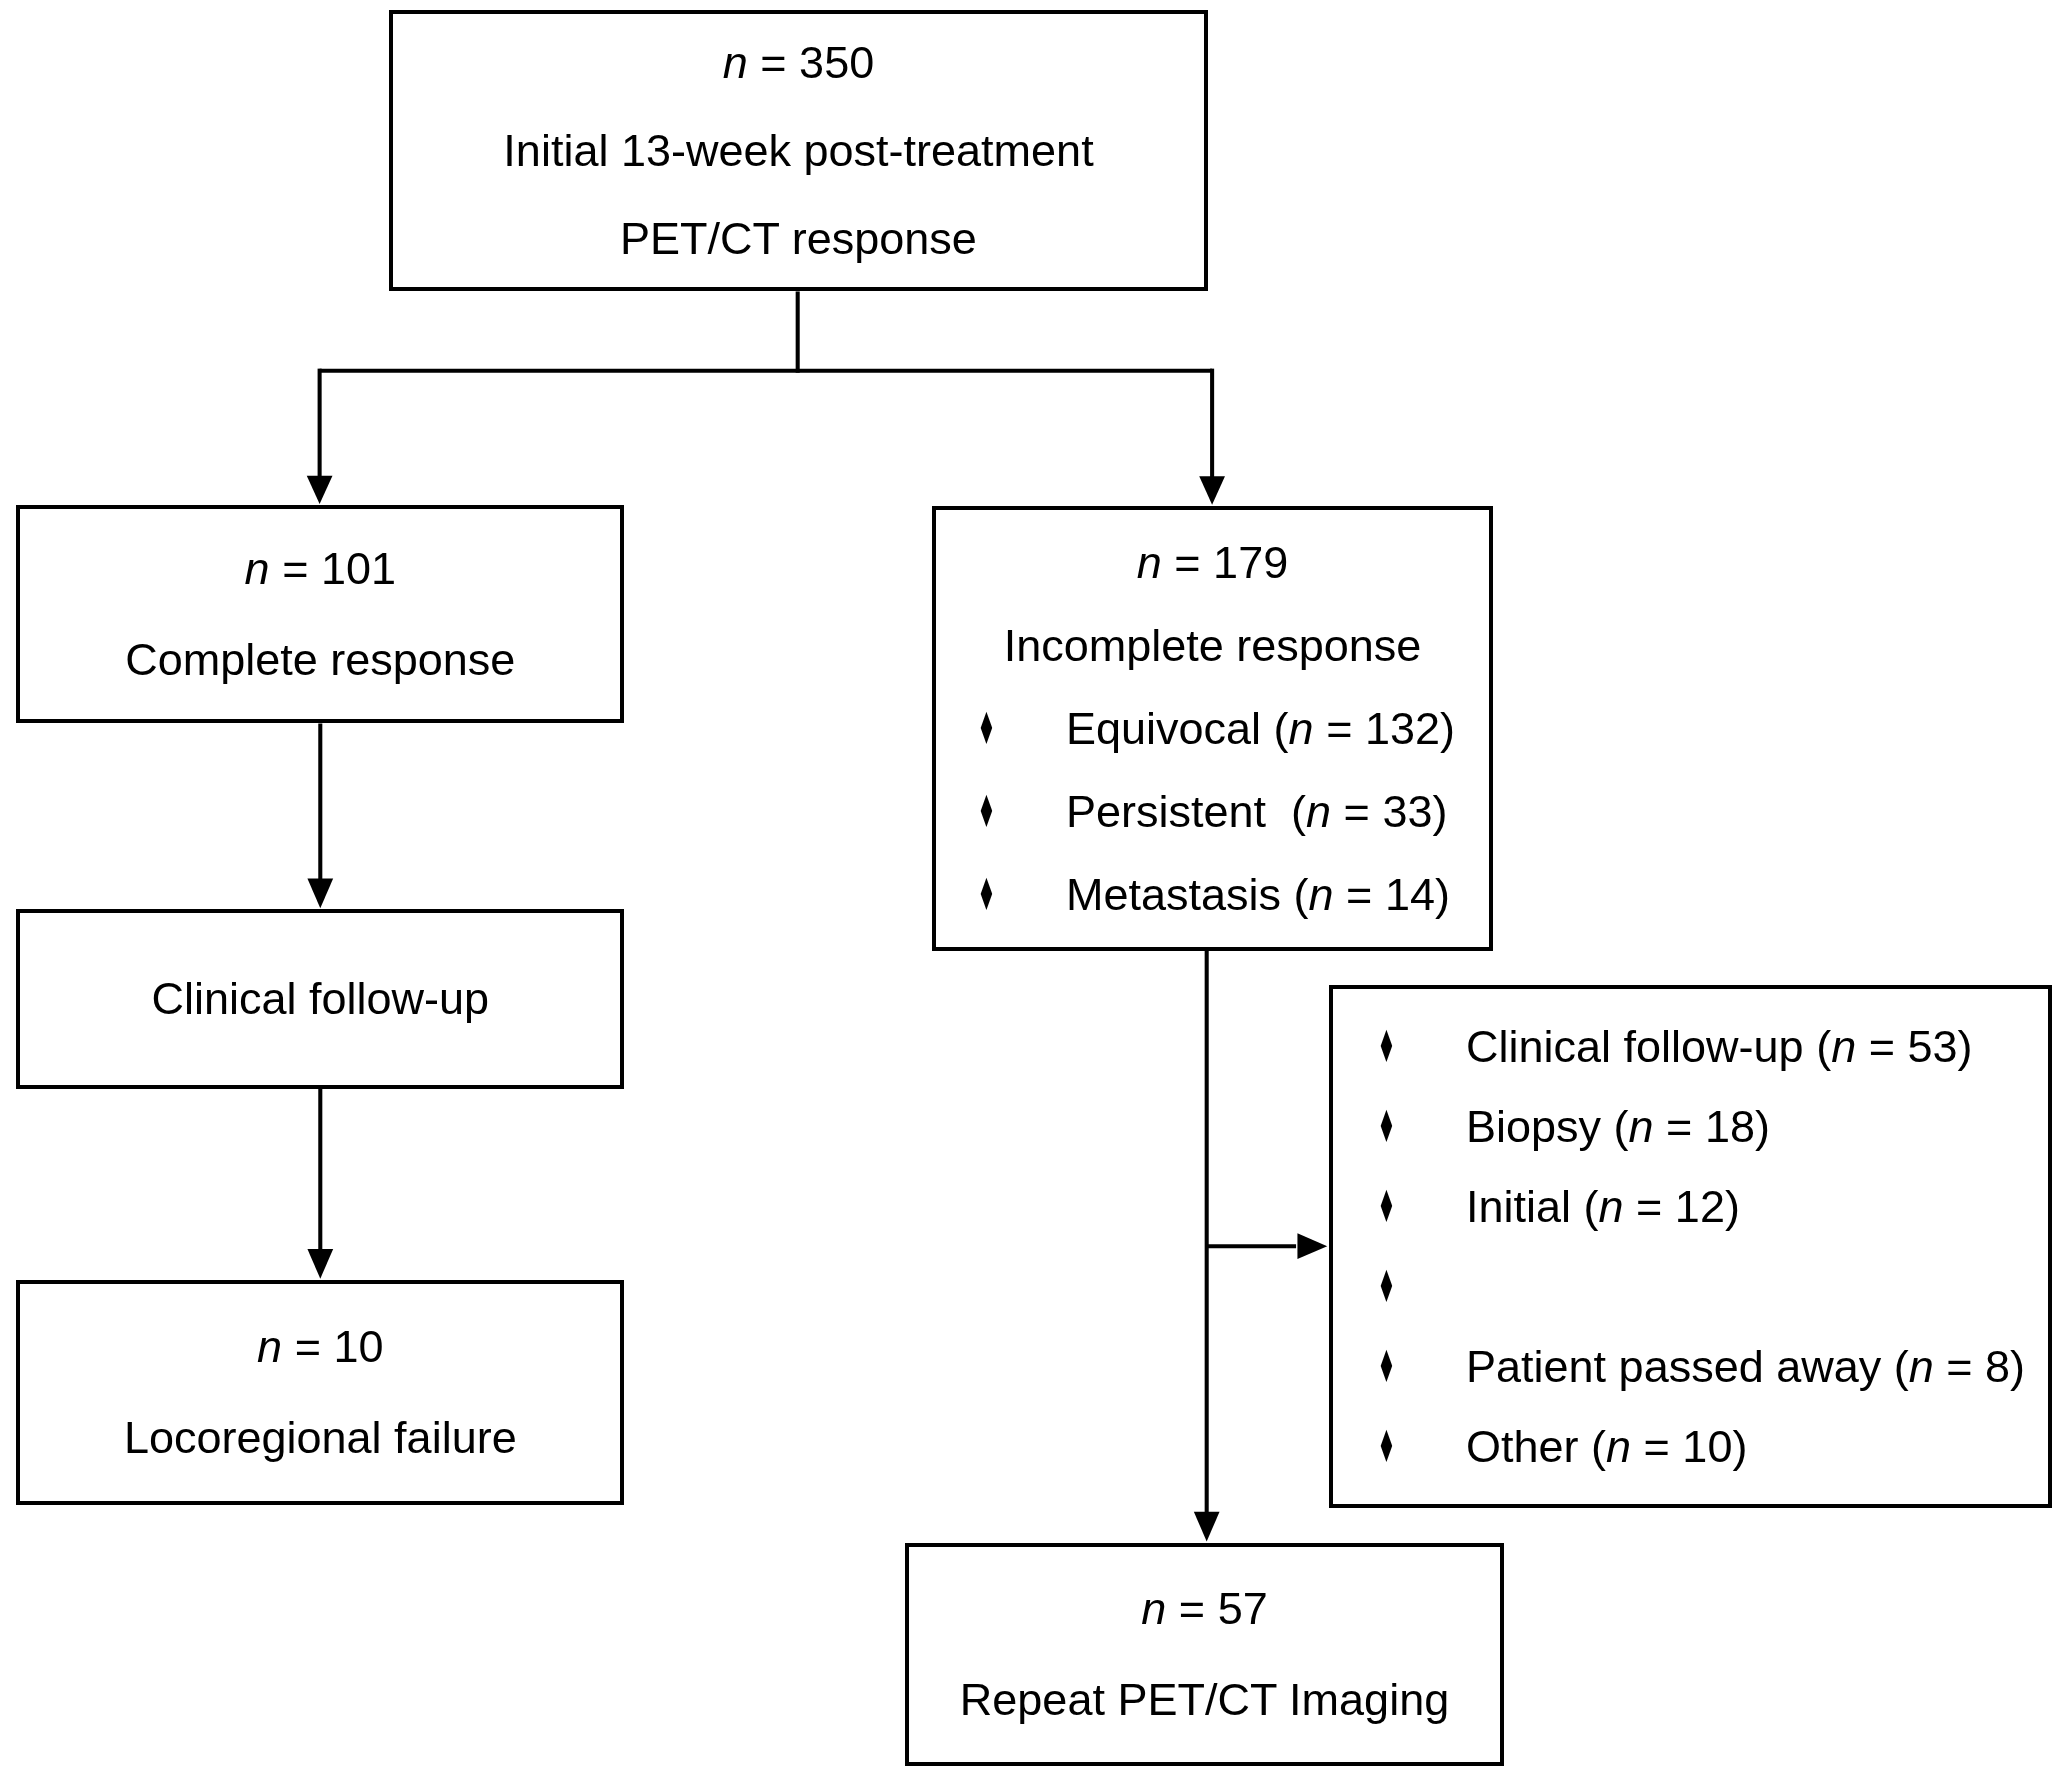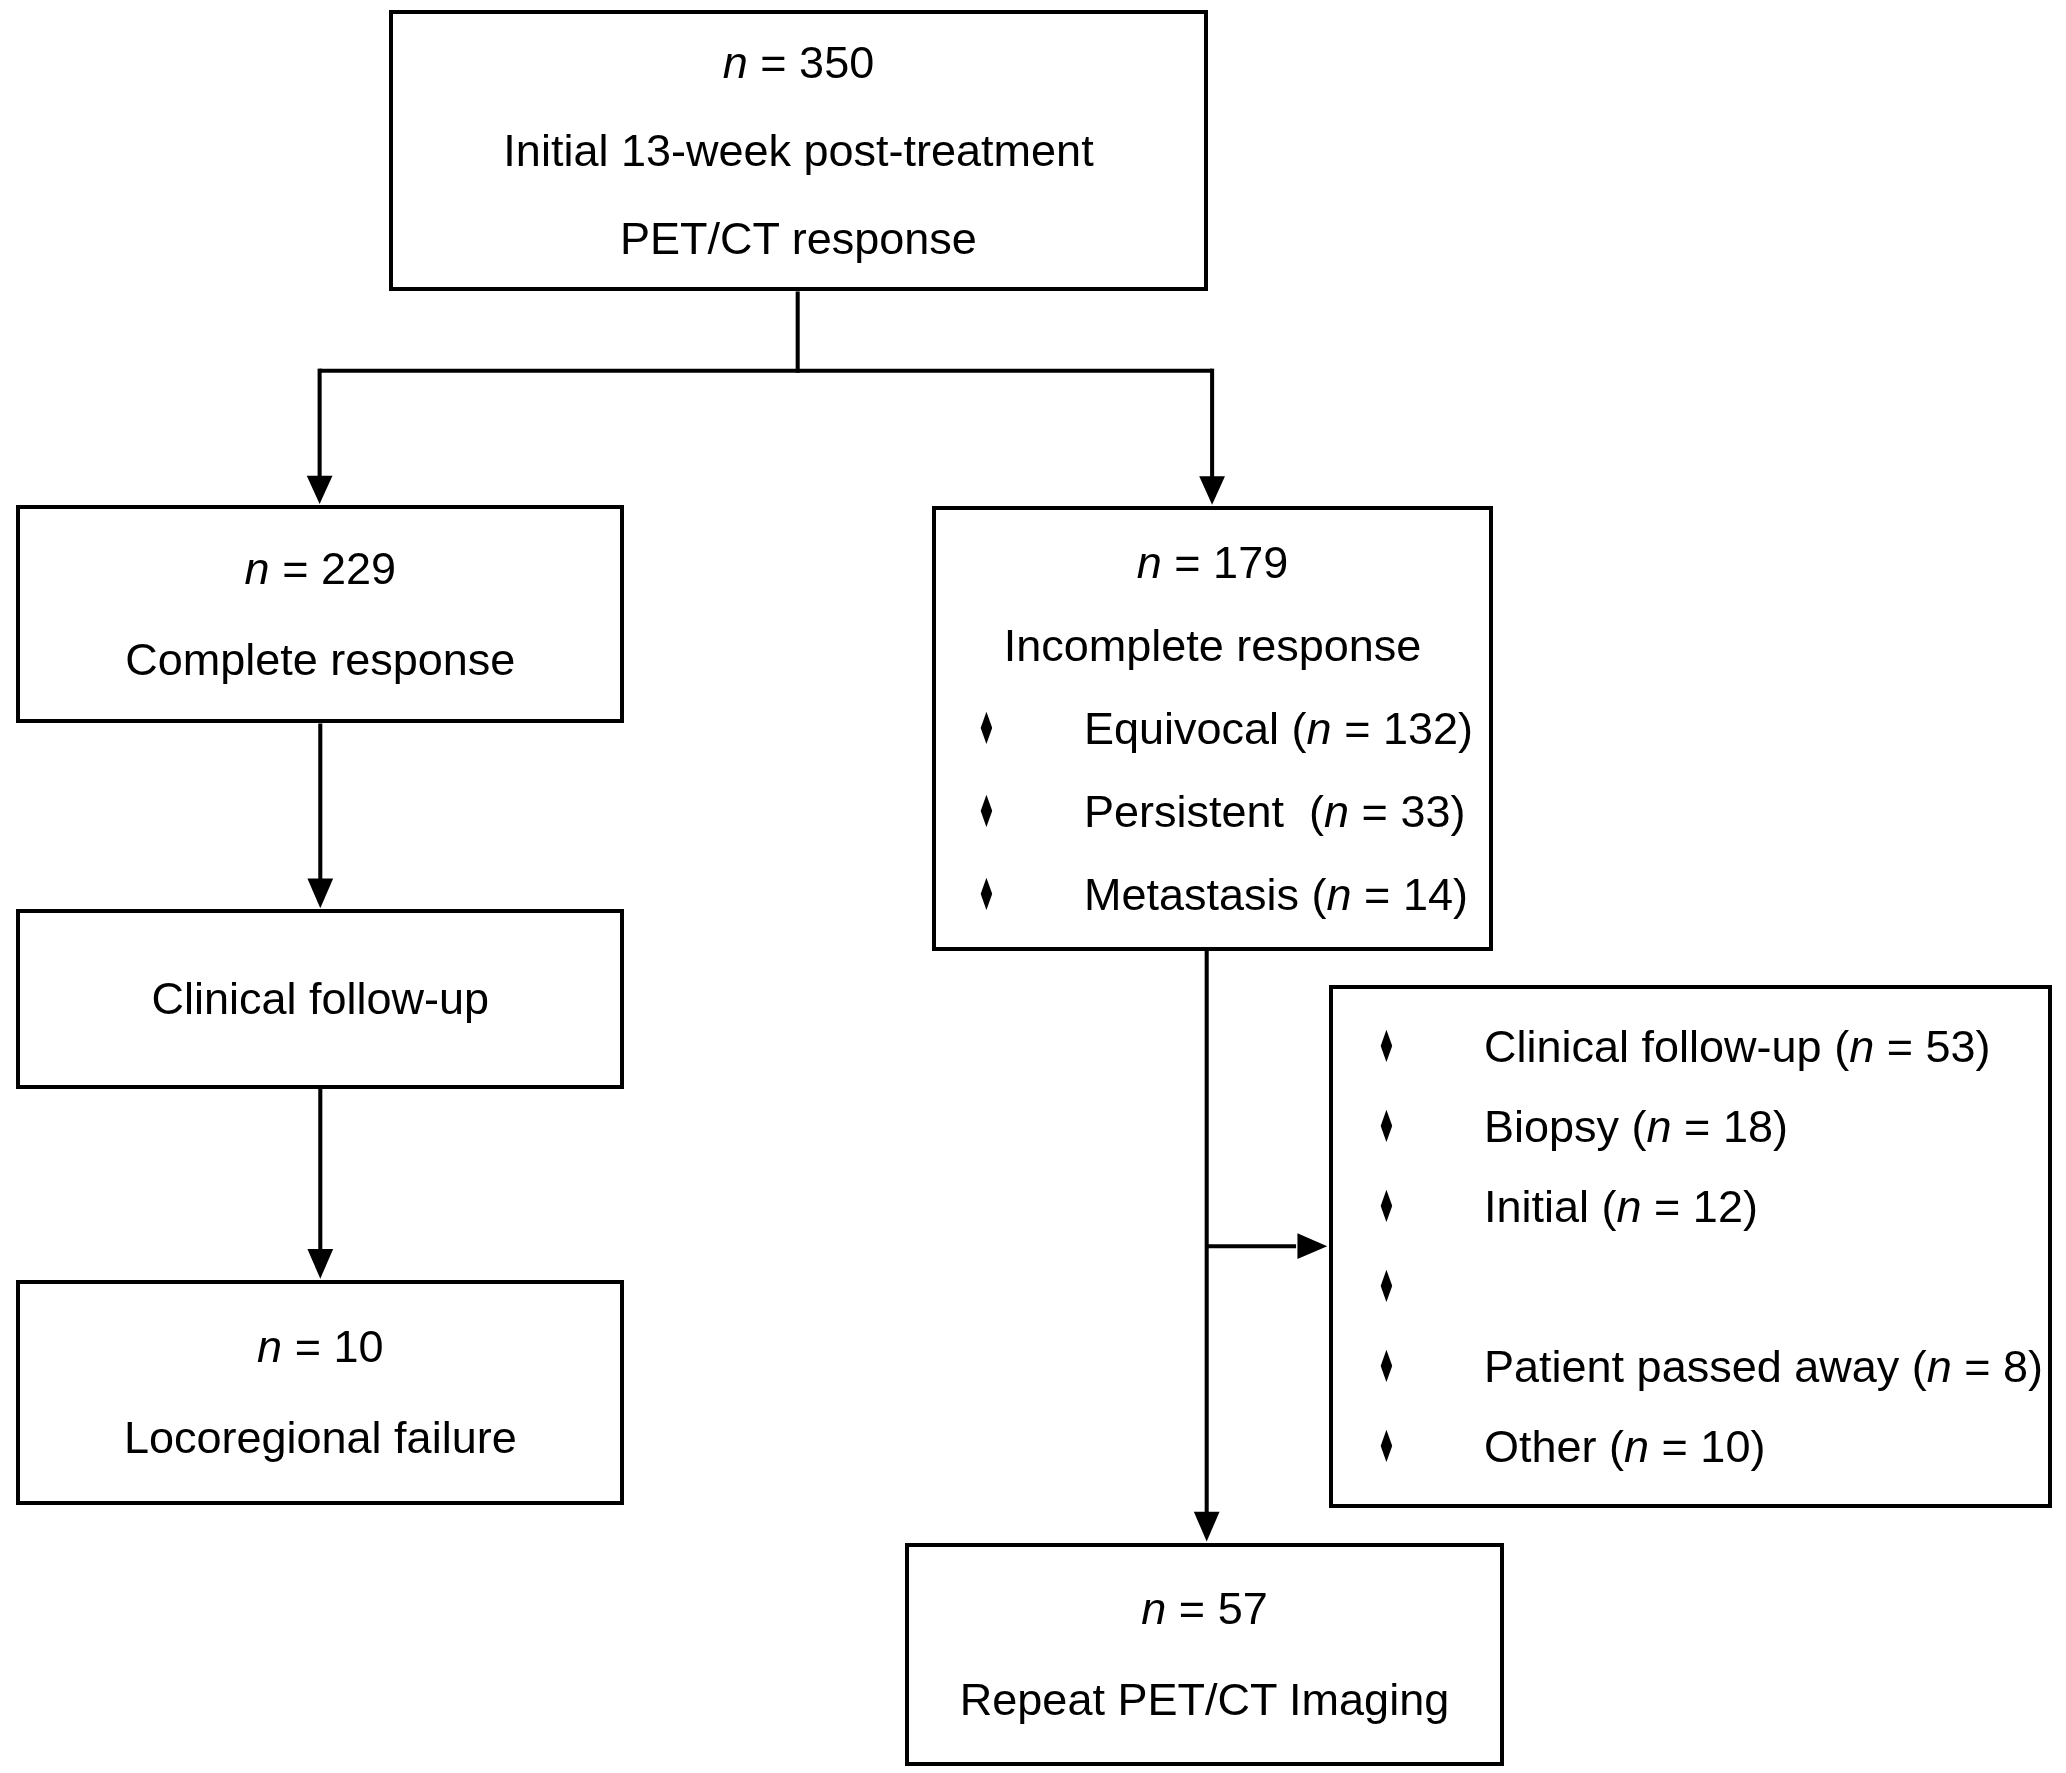--- a/index.html
+++ b/index.html
@@ -85,7 +85,7 @@
   <div class="box" style="left:16.3px;top:505px;width:608px;height:218px;">
     <div class="row h135">
       <i>n</i>
-        <span> = 229</span>
+        <span> = 101</span>
     </div>
     <div class="row h135">
       <span>Complete response</span>

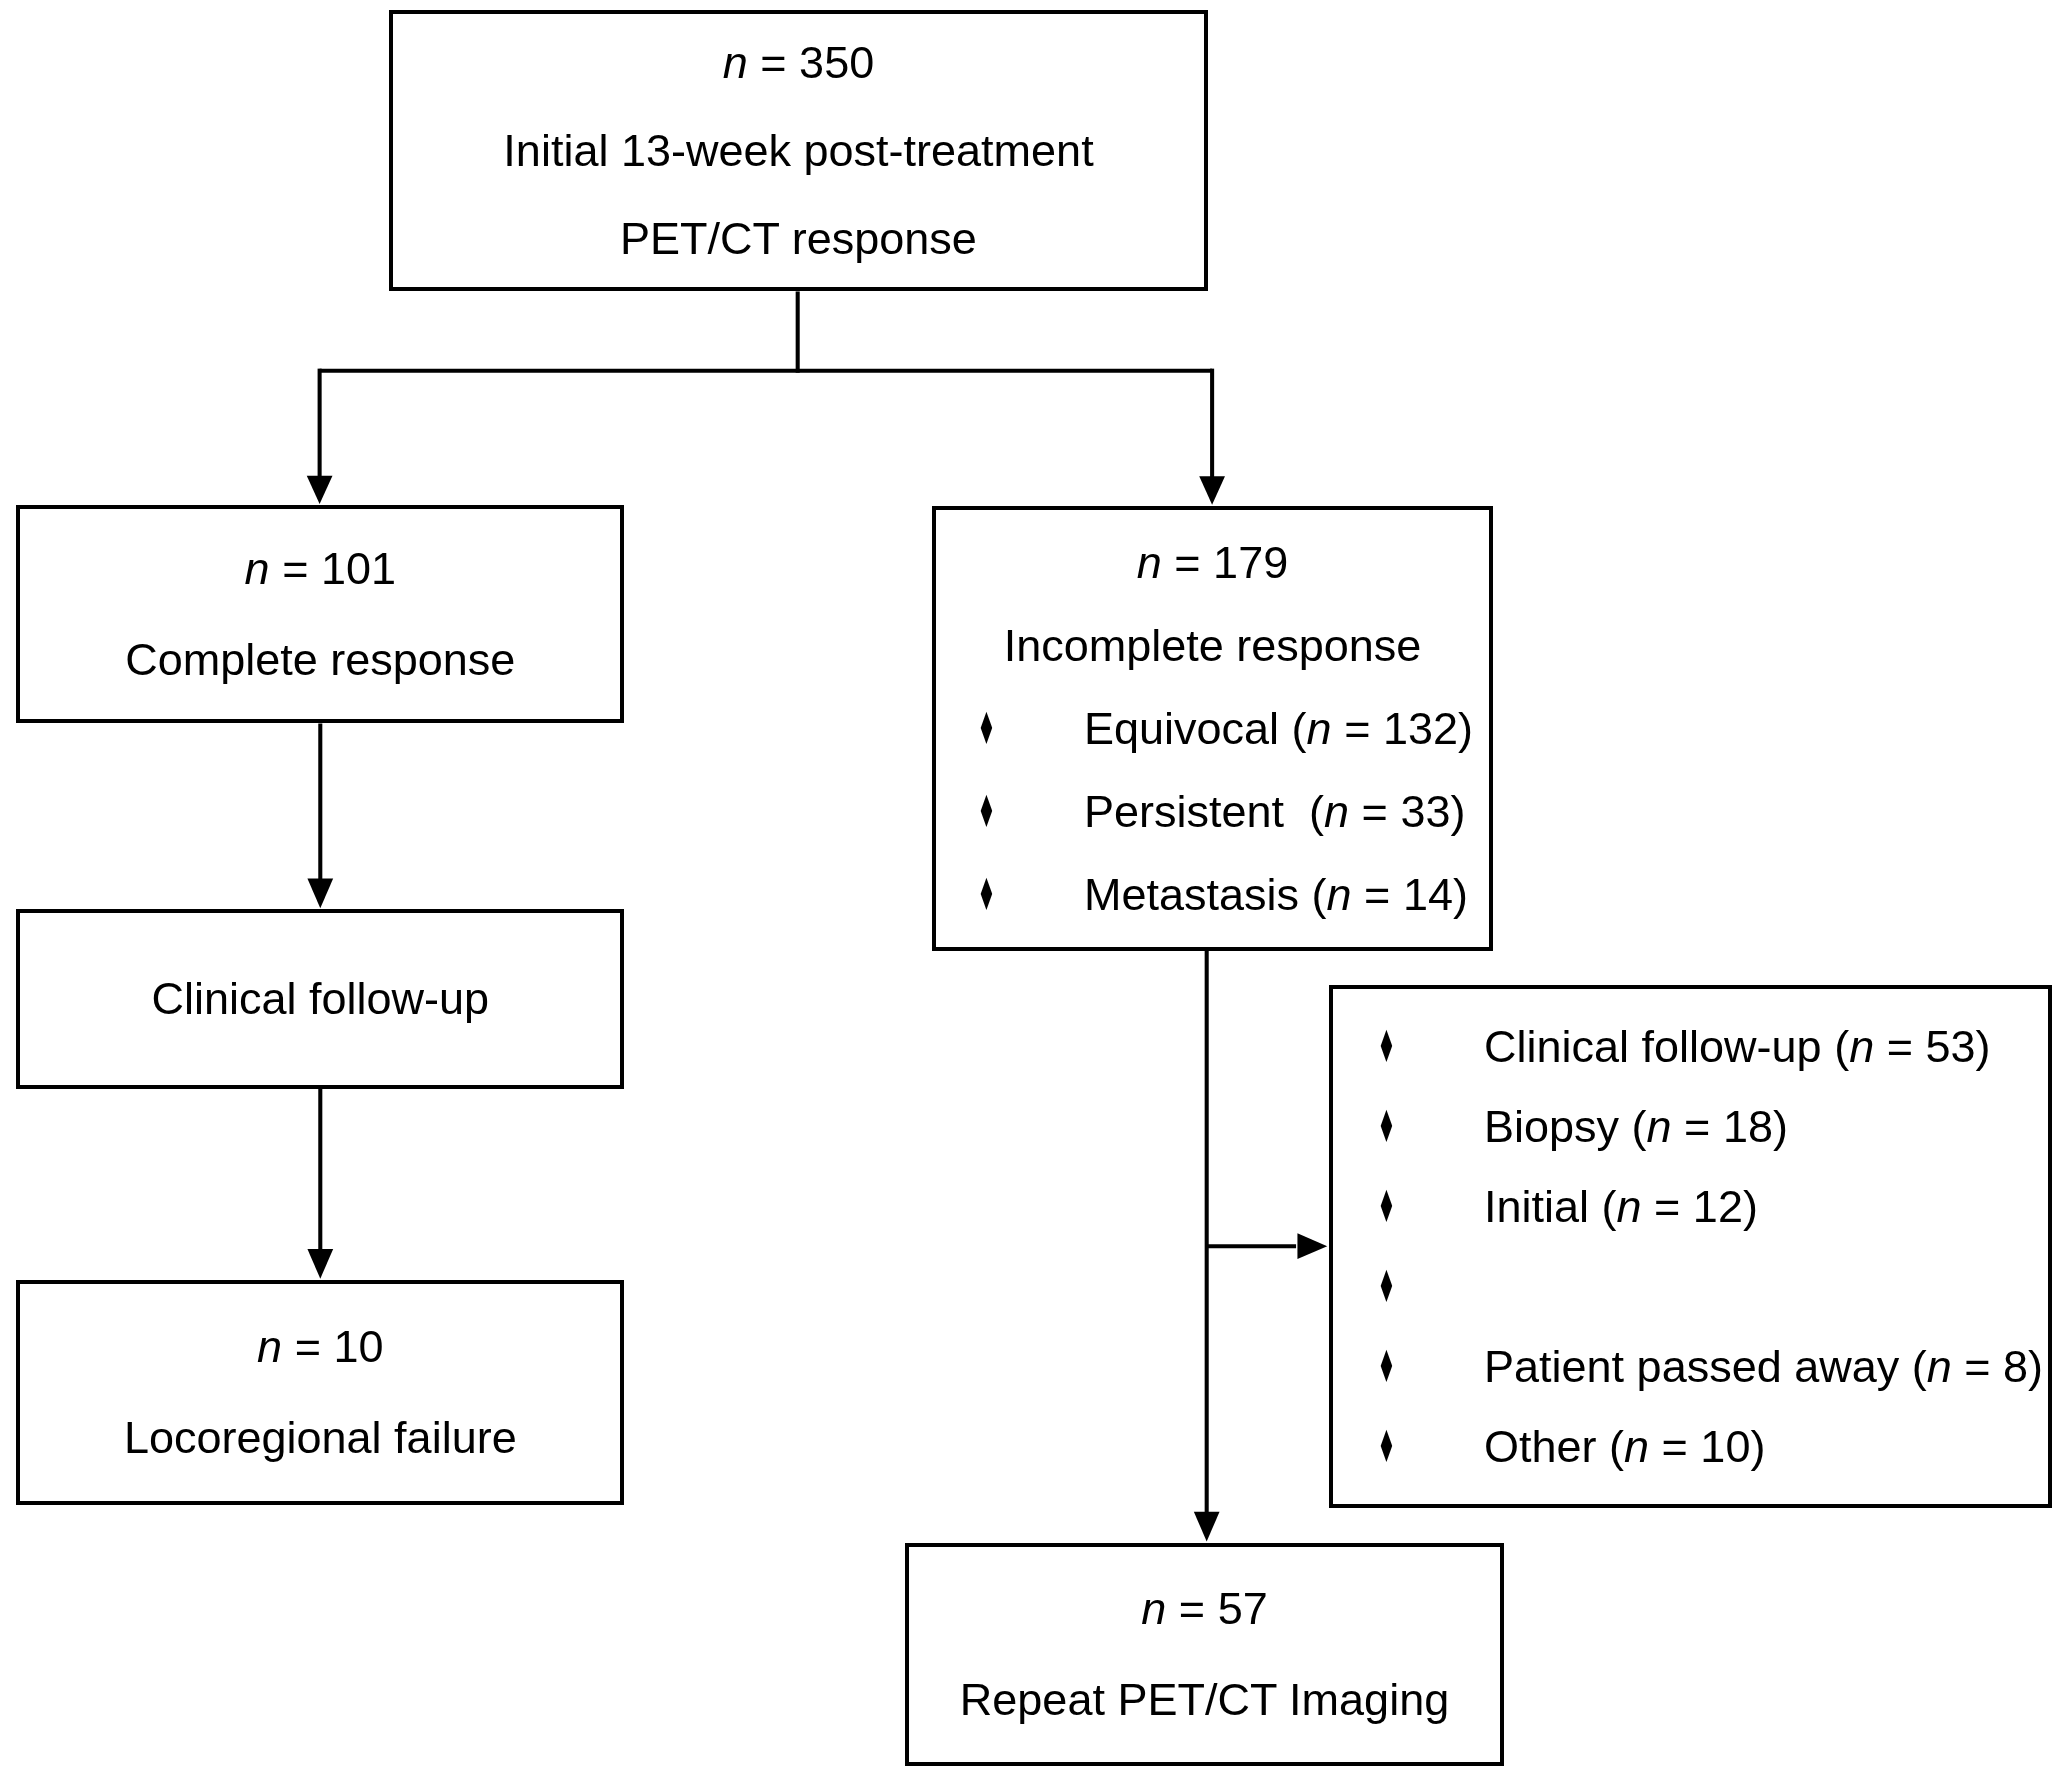--- a/index.html
+++ b/index.html
@@ -40,7 +40,7 @@
     font-size:41px;
     transform:scale(0.5,1.08);
   }
-  .btext{margin-left:86px;}
+  .btext{margin-left:68px;}
   .inc-indent{padding-left:39px;}
   .out-indent{padding-left:42px;}
   svg.connectors{position:absolute;left:0;top:0;z-index:1;}

